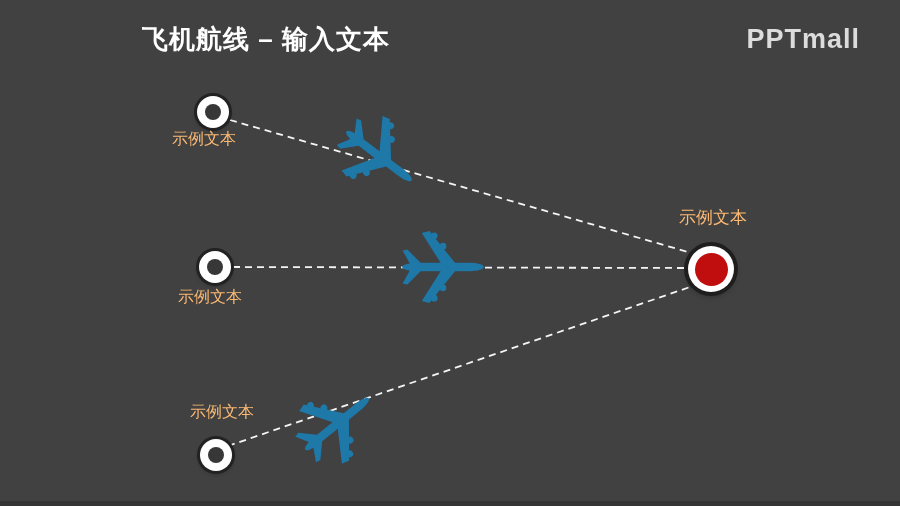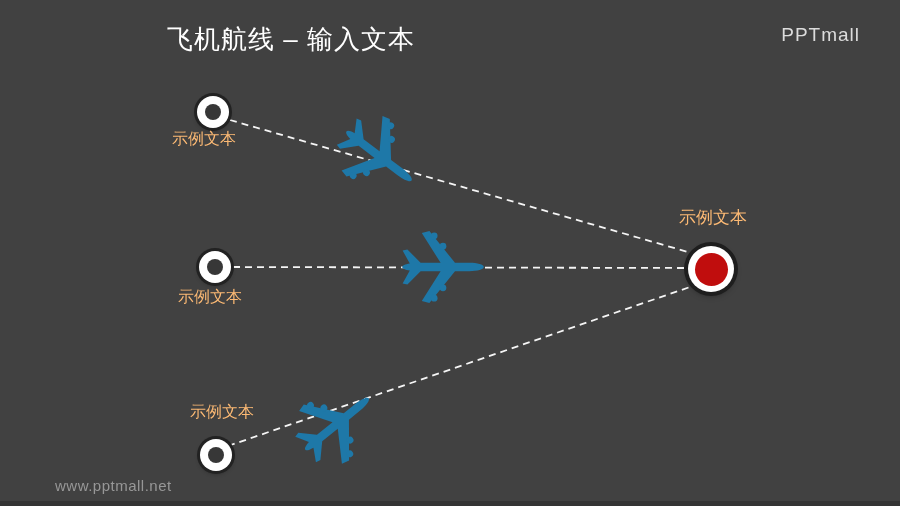--- a/index.html
+++ b/index.html
@@ -9,8 +9,8 @@
   }
   
   .slide-title{
-    position:absolute;left:167px;top:22px;
-    font-size:26px;font-weight:normal;color:#ffffff;letter-spacing:1px;
+    position:absolute;left:142px;top:22px;
+    font-size:26px;font-weight:bold;color:#ffffff;letter-spacing:1px;
     white-space:nowrap;
   }
   

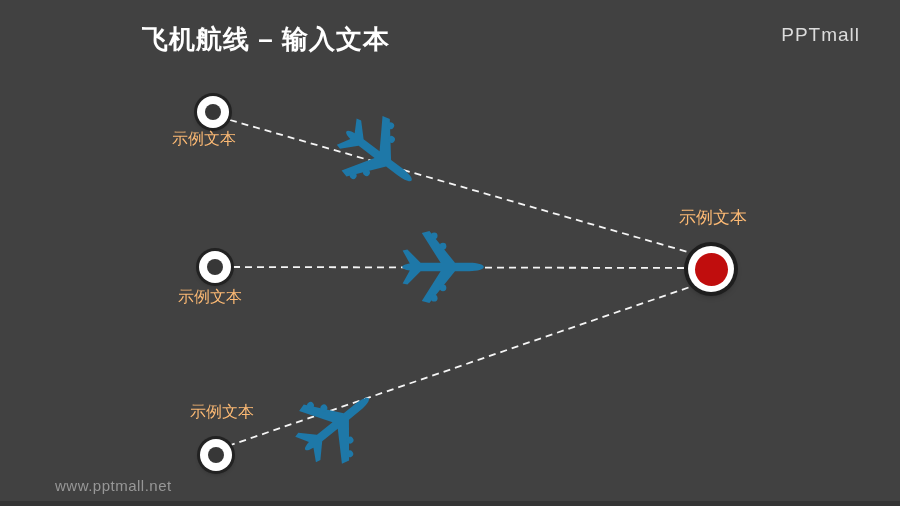--- a/index.html
+++ b/index.html
@@ -16,7 +16,7 @@
   
   .brand-logo{
     position:absolute;right:40px;top:24px;
-    font-size:19px;font-weight:normal;color:#dcdcdc;letter-spacing:1px;
+    font-size:27px;font-weight:bold;color:#dcdcdc;letter-spacing:1px;
     white-space:nowrap;
     text-align:center;
   }

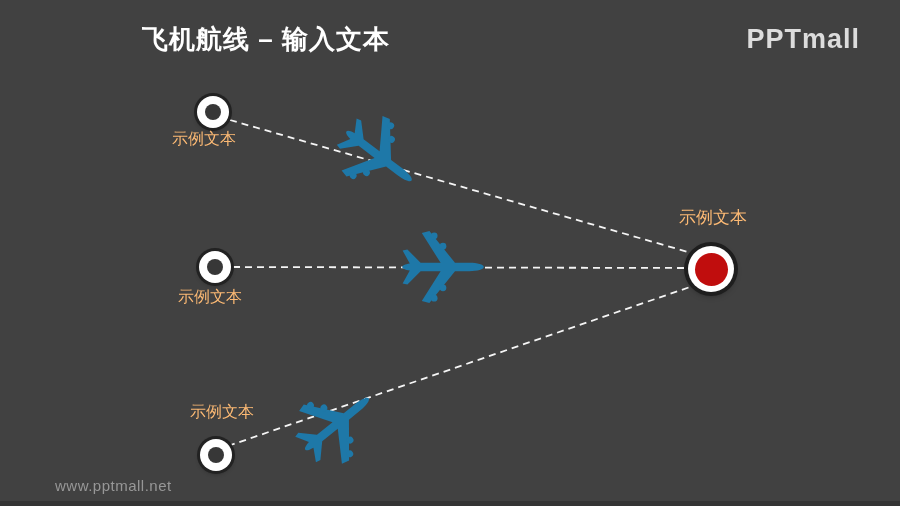--- a/index.html
+++ b/index.html
@@ -119,7 +119,6 @@
   <div class="node-label" id="origin-label-3">示例文本</div>
   <div class="node-label" id="destination-label">示例文本</div>
 
-  <div class="watermark">www.pptmall.net</div>
   <div class="bottom-edge"></div>
 
 </div>

